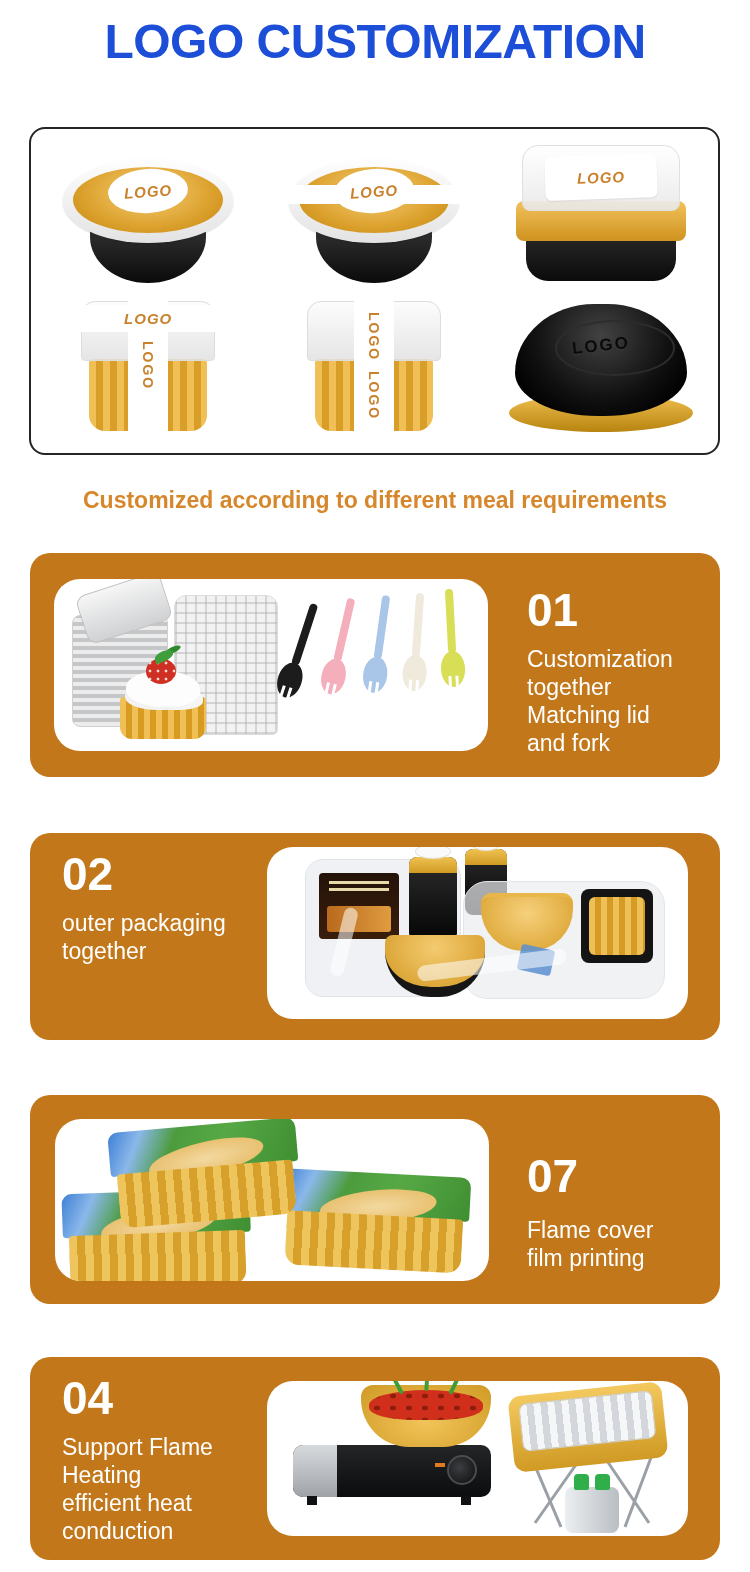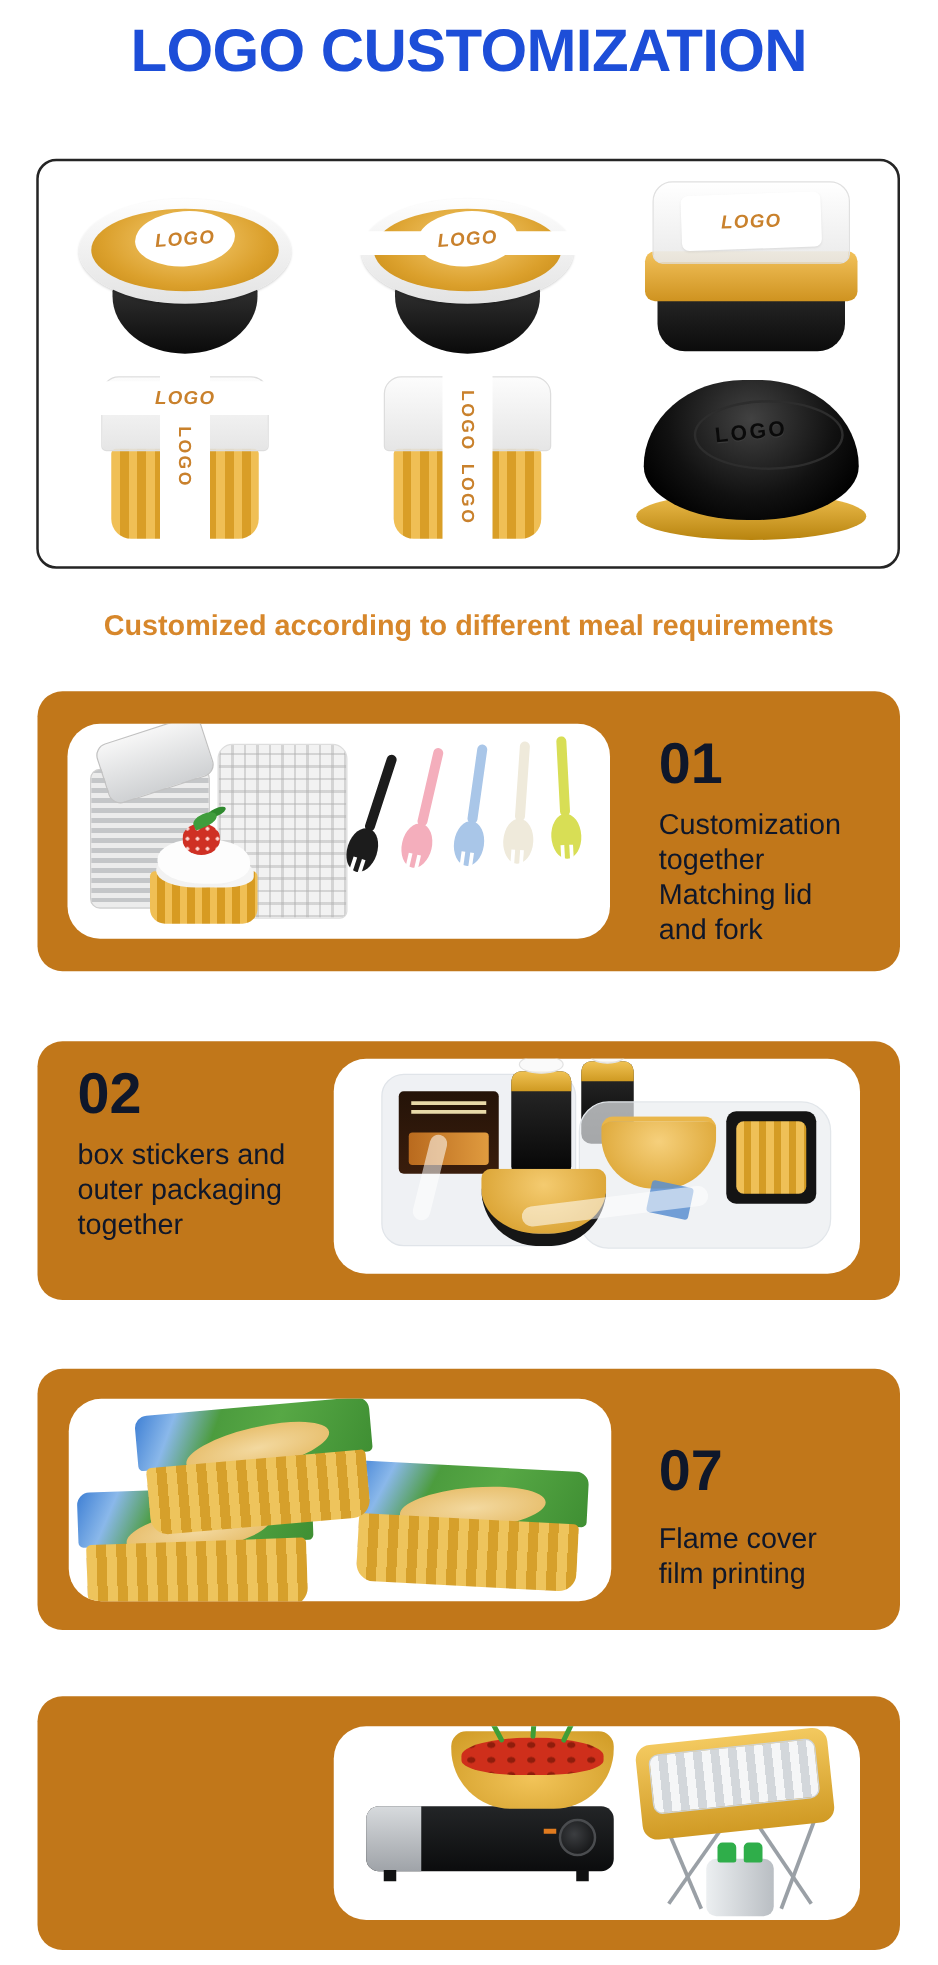--- a/index.html
+++ b/index.html
@@ -101,7 +101,7 @@
   #panel-3 .card { left:25px;  top:24px; width:434px; height:162px; }
   #panel-4 .card { right:32px; top:24px; width:421px; height:155px; }
 
-  .step-text { position:absolute; color:#0f172a; }
+  .step-text { position:absolute; color:#ffffff; }
   #panel-1 .step-text { left:497px; top:32px; }
   #panel-2 .step-text { left:32px;  top:16px; }
   #panel-3 .step-text { left:497px; top:56px; }

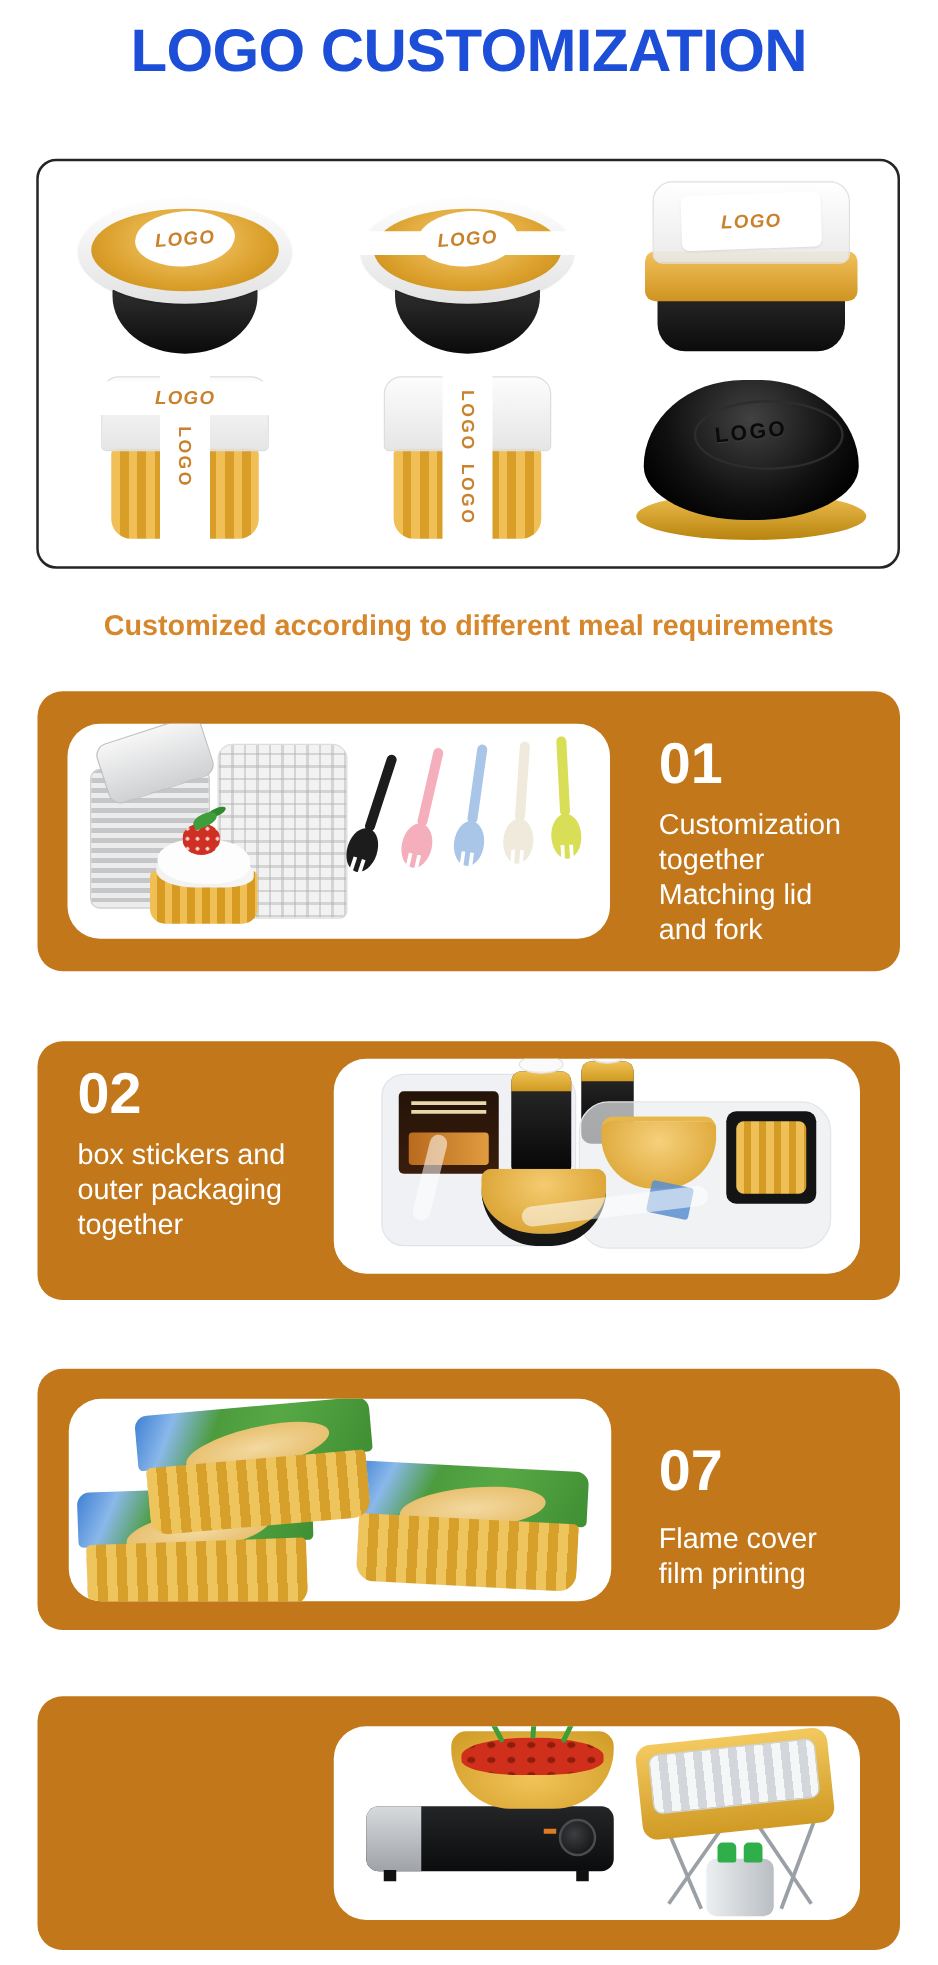--- a/index.html
+++ b/index.html
@@ -358,7 +358,6 @@
     <div class="step-text">
       <div class="step-num">02</div>
       <div class="step-lines">
-        <span>box stickers and</span>
         <span>outer packaging</span>
         <span>together</span>
       </div>

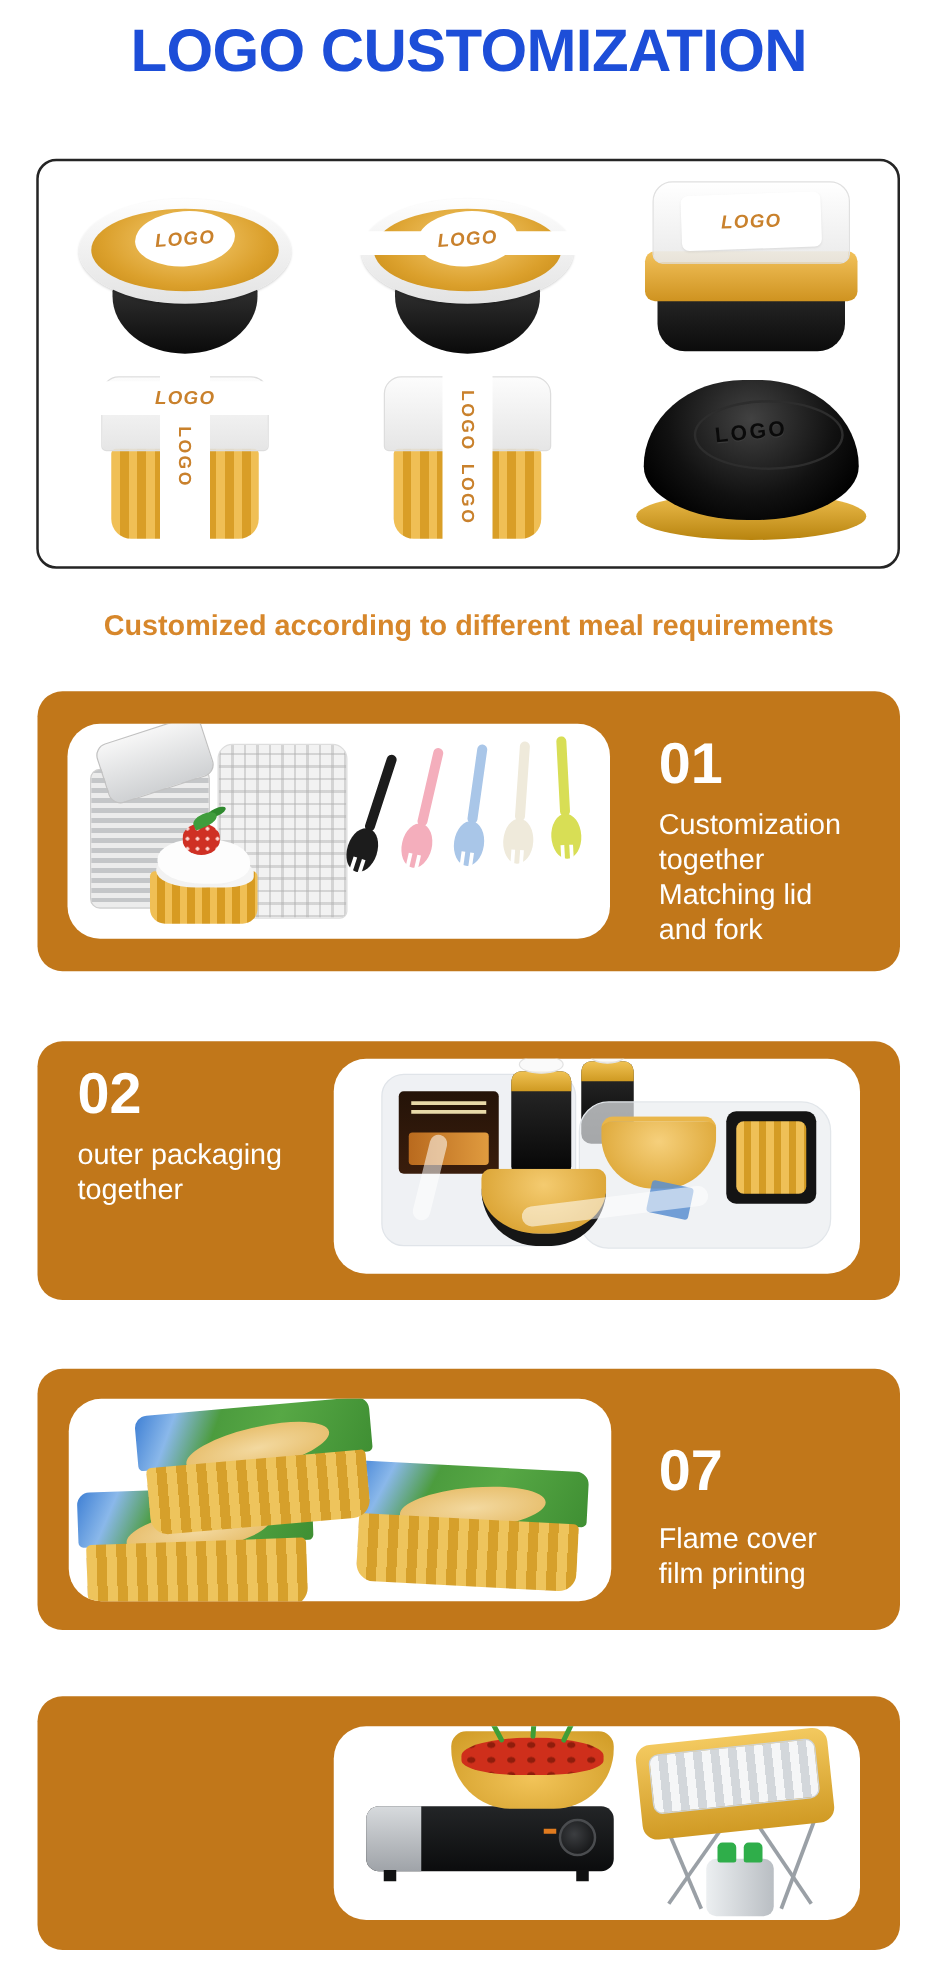--- a/index.html
+++ b/index.html
@@ -419,6 +419,15 @@
   </section>
 
   <section class="panel" id="panel-4">
+    <div class="step-text">
+      <div class="step-num">04</div>
+      <div class="step-lines">
+        <span>Support Flame</span>
+        <span>Heating</span>
+        <span>efficient heat</span>
+        <span>conduction</span>
+      </div>
+    </div>
     <div class="card">
       <div class="i4-stove">
         <span class="i4-silver"></span>

